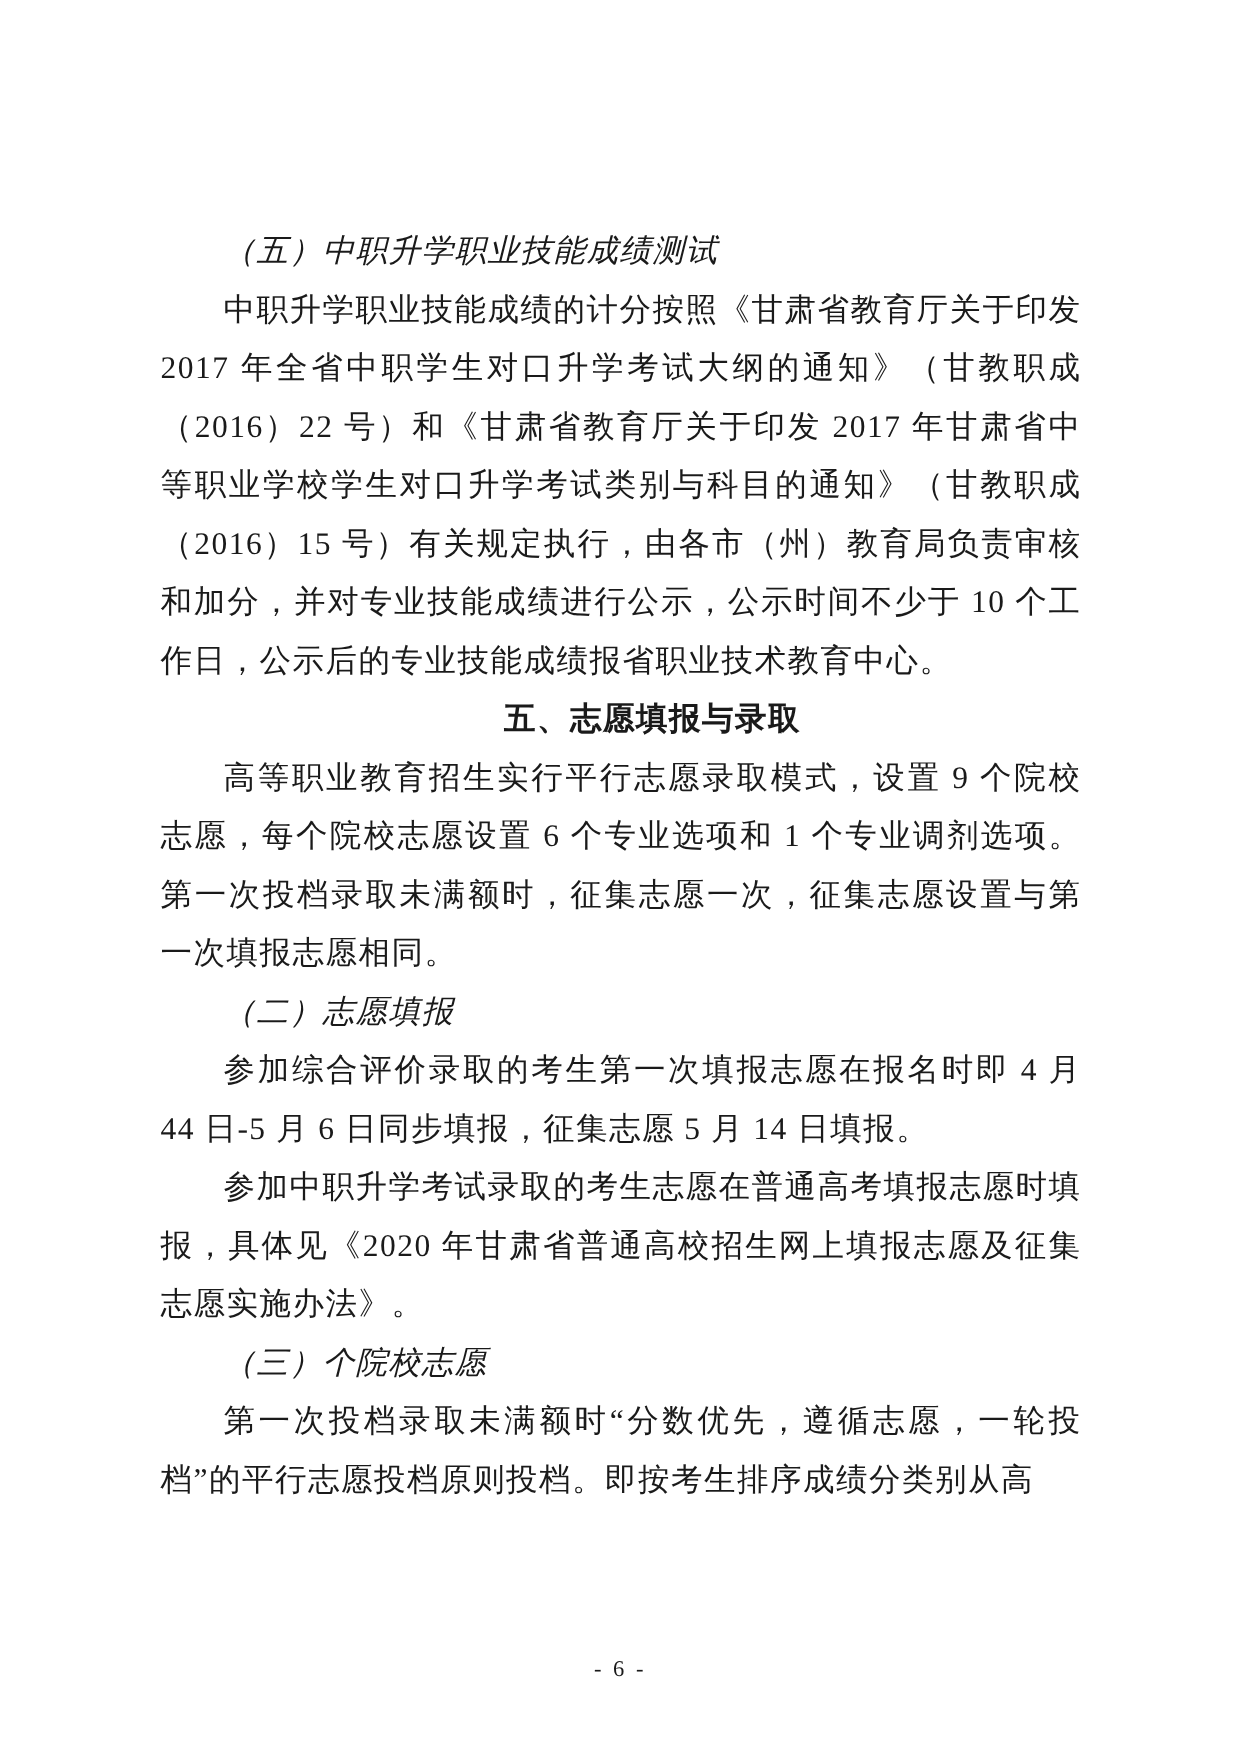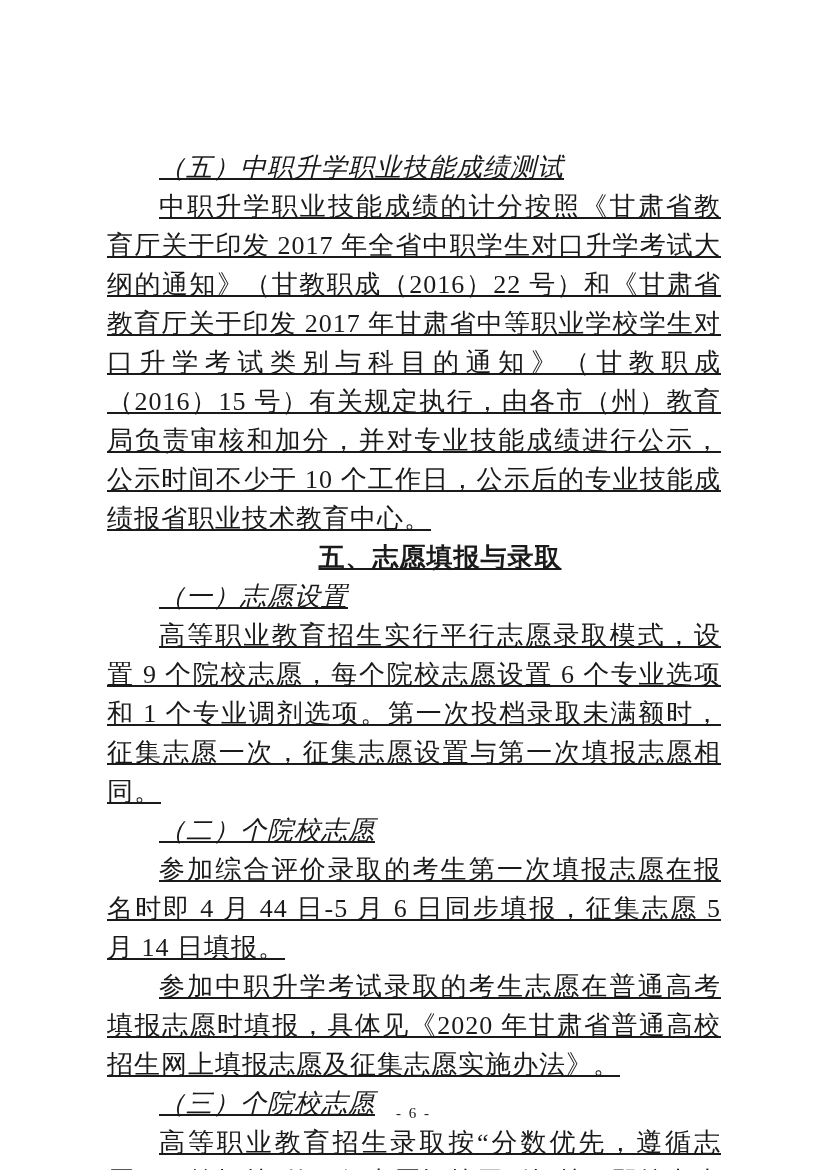--- a/index.html
+++ b/index.html
@@ -26,10 +26,9 @@
   .content p {
     margin: 0;
     padding: 0;
-    font-size: 26px;
+    font-size: 21px;
     line-height: 39px;
     letter-spacing: 1px;
-    text-decoration: underline;
   }
   .p-body {
     text-indent: 2em;

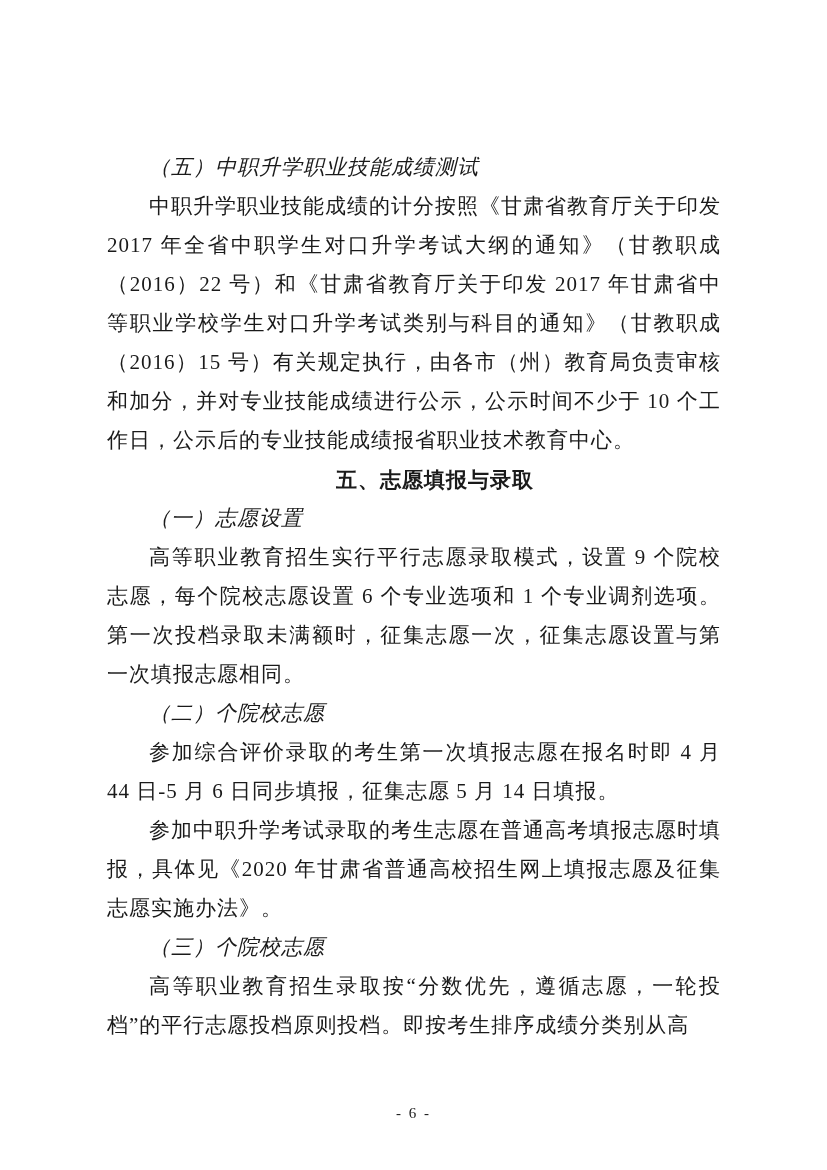--- a/index.html
+++ b/index.html
@@ -68,7 +68,6 @@
     <p class="p-kaiti">（五）中职升学职业技能成绩测试</p>
     <p class="p-body">中职升学职业技能成绩的计分按照《甘肃省教育厅关于印发 2017 年全省中职学生对口升学考试大纲的通知》（甘教职成（2016）22 号）和《甘肃省教育厅关于印发 2017 年甘肃省中等职业学校学生对口升学考试类别与科目的通知》（甘教职成（2016）15 号）有关规定执行，由各市（州）教育局负责审核和加分，并对专业技能成绩进行公示，公示时间不少于 10 个工作日，公示后的专业技能成绩报省职业技术教育中心。</p>
     <p class="p-bold">五、志愿填报与录取</p>
-    <p class="p-kaiti">（一）志愿设置</p>
     <p class="p-body">高等职业教育招生实行平行志愿录取模式，设置 9 个院校志愿，每个院校志愿设置 6 个专业选项和 1 个专业调剂选项。第一次投档录取未满额时，征集志愿一次，征集志愿设置与第一次填报志愿相同。</p>
     <p class="p-kaiti">（二）个院校志愿</p>
     <p class="p-body">参加综合评价录取的考生第一次填报志愿在报名时即 4 月 44 日-5 月 6 日同步填报，征集志愿 5 月 14 日填报。</p>

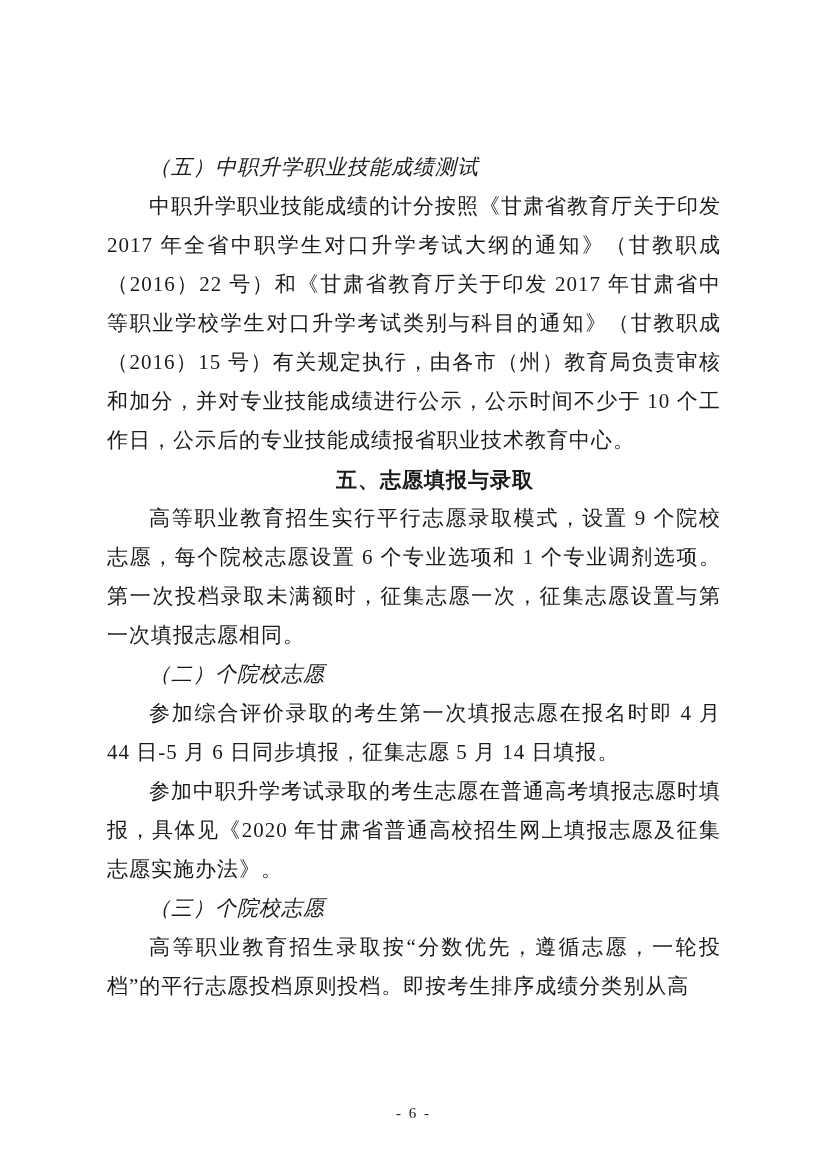--- a/index.html
+++ b/index.html
@@ -69,7 +69,7 @@
     <p class="p-body">中职升学职业技能成绩的计分按照《甘肃省教育厅关于印发 2017 年全省中职学生对口升学考试大纲的通知》（甘教职成（2016）22 号）和《甘肃省教育厅关于印发 2017 年甘肃省中等职业学校学生对口升学考试类别与科目的通知》（甘教职成（2016）15 号）有关规定执行，由各市（州）教育局负责审核和加分，并对专业技能成绩进行公示，公示时间不少于 10 个工作日，公示后的专业技能成绩报省职业技术教育中心。</p>
     <p class="p-bold">五、志愿填报与录取</p>
     <p class="p-body">高等职业教育招生实行平行志愿录取模式，设置 9 个院校志愿，每个院校志愿设置 6 个专业选项和 1 个专业调剂选项。第一次投档录取未满额时，征集志愿一次，征集志愿设置与第一次填报志愿相同。</p>
-    <p class="p-kaiti">（二）个院校志愿</p>
+    <p class="p-kaiti">（二）志愿填报</p>
     <p class="p-body">参加综合评价录取的考生第一次填报志愿在报名时即 4 月 44 日-5 月 6 日同步填报，征集志愿 5 月 14 日填报。</p>
     <p class="p-body">参加中职升学考试录取的考生志愿在普通高考填报志愿时填报，具体见《2020 年甘肃省普通高校招生网上填报志愿及征集志愿实施办法》。</p>
     <p class="p-kaiti">（三）个院校志愿</p>

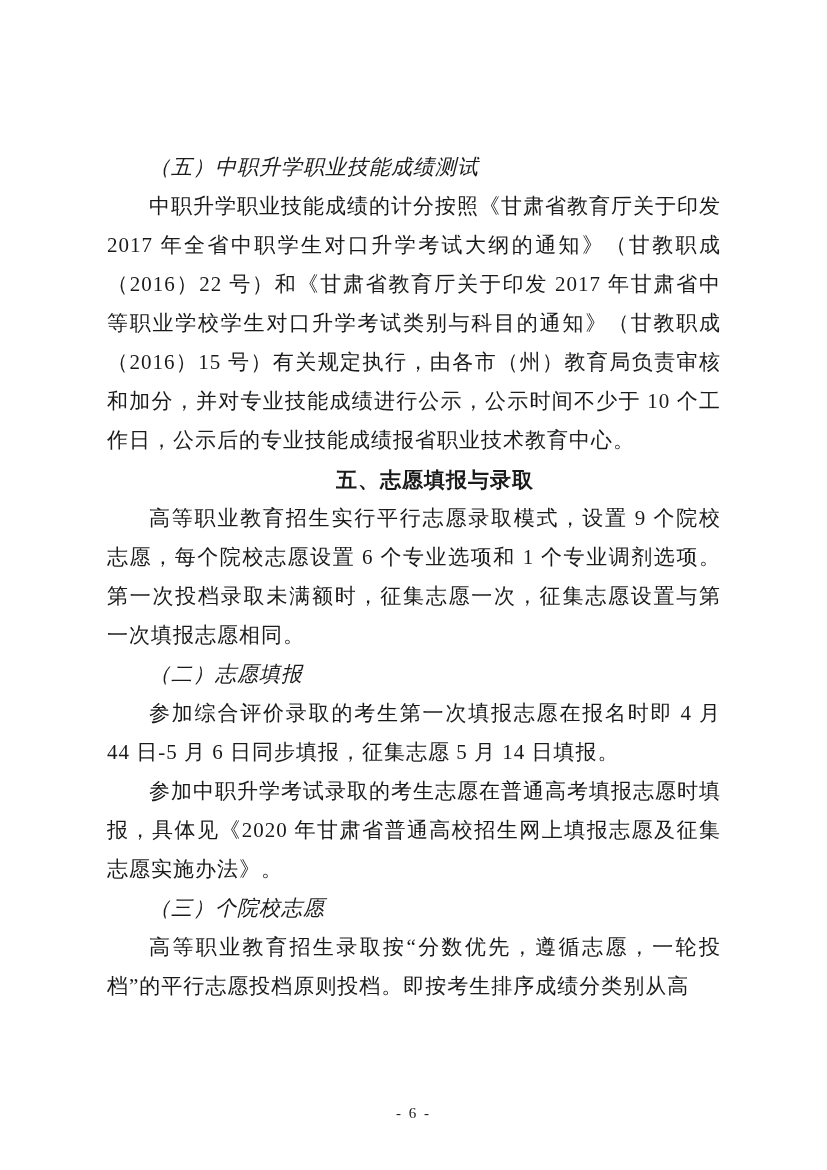--- a/index.html
+++ b/index.html
@@ -73,7 +73,7 @@
     <p class="p-body">参加综合评价录取的考生第一次填报志愿在报名时即 4 月 44 日-5 月 6 日同步填报，征集志愿 5 月 14 日填报。</p>
     <p class="p-body">参加中职升学考试录取的考生志愿在普通高考填报志愿时填报，具体见《2020 年甘肃省普通高校招生网上填报志愿及征集志愿实施办法》。</p>
     <p class="p-kaiti">（三）个院校志愿</p>
-    <p class="p-body">高等职业教育招生录取按“分数优先，遵循志愿，一轮投档”的平行志愿投档原则投档。即按考生排序成绩分类别从高</p>
+    <p class="p-body">第一次投档录取未满额时“分数优先，遵循志愿，一轮投档”的平行志愿投档原则投档。即按考生排序成绩分类别从高</p>
   </div>
   <div class="footer">- 6 -</div>
 </div>

